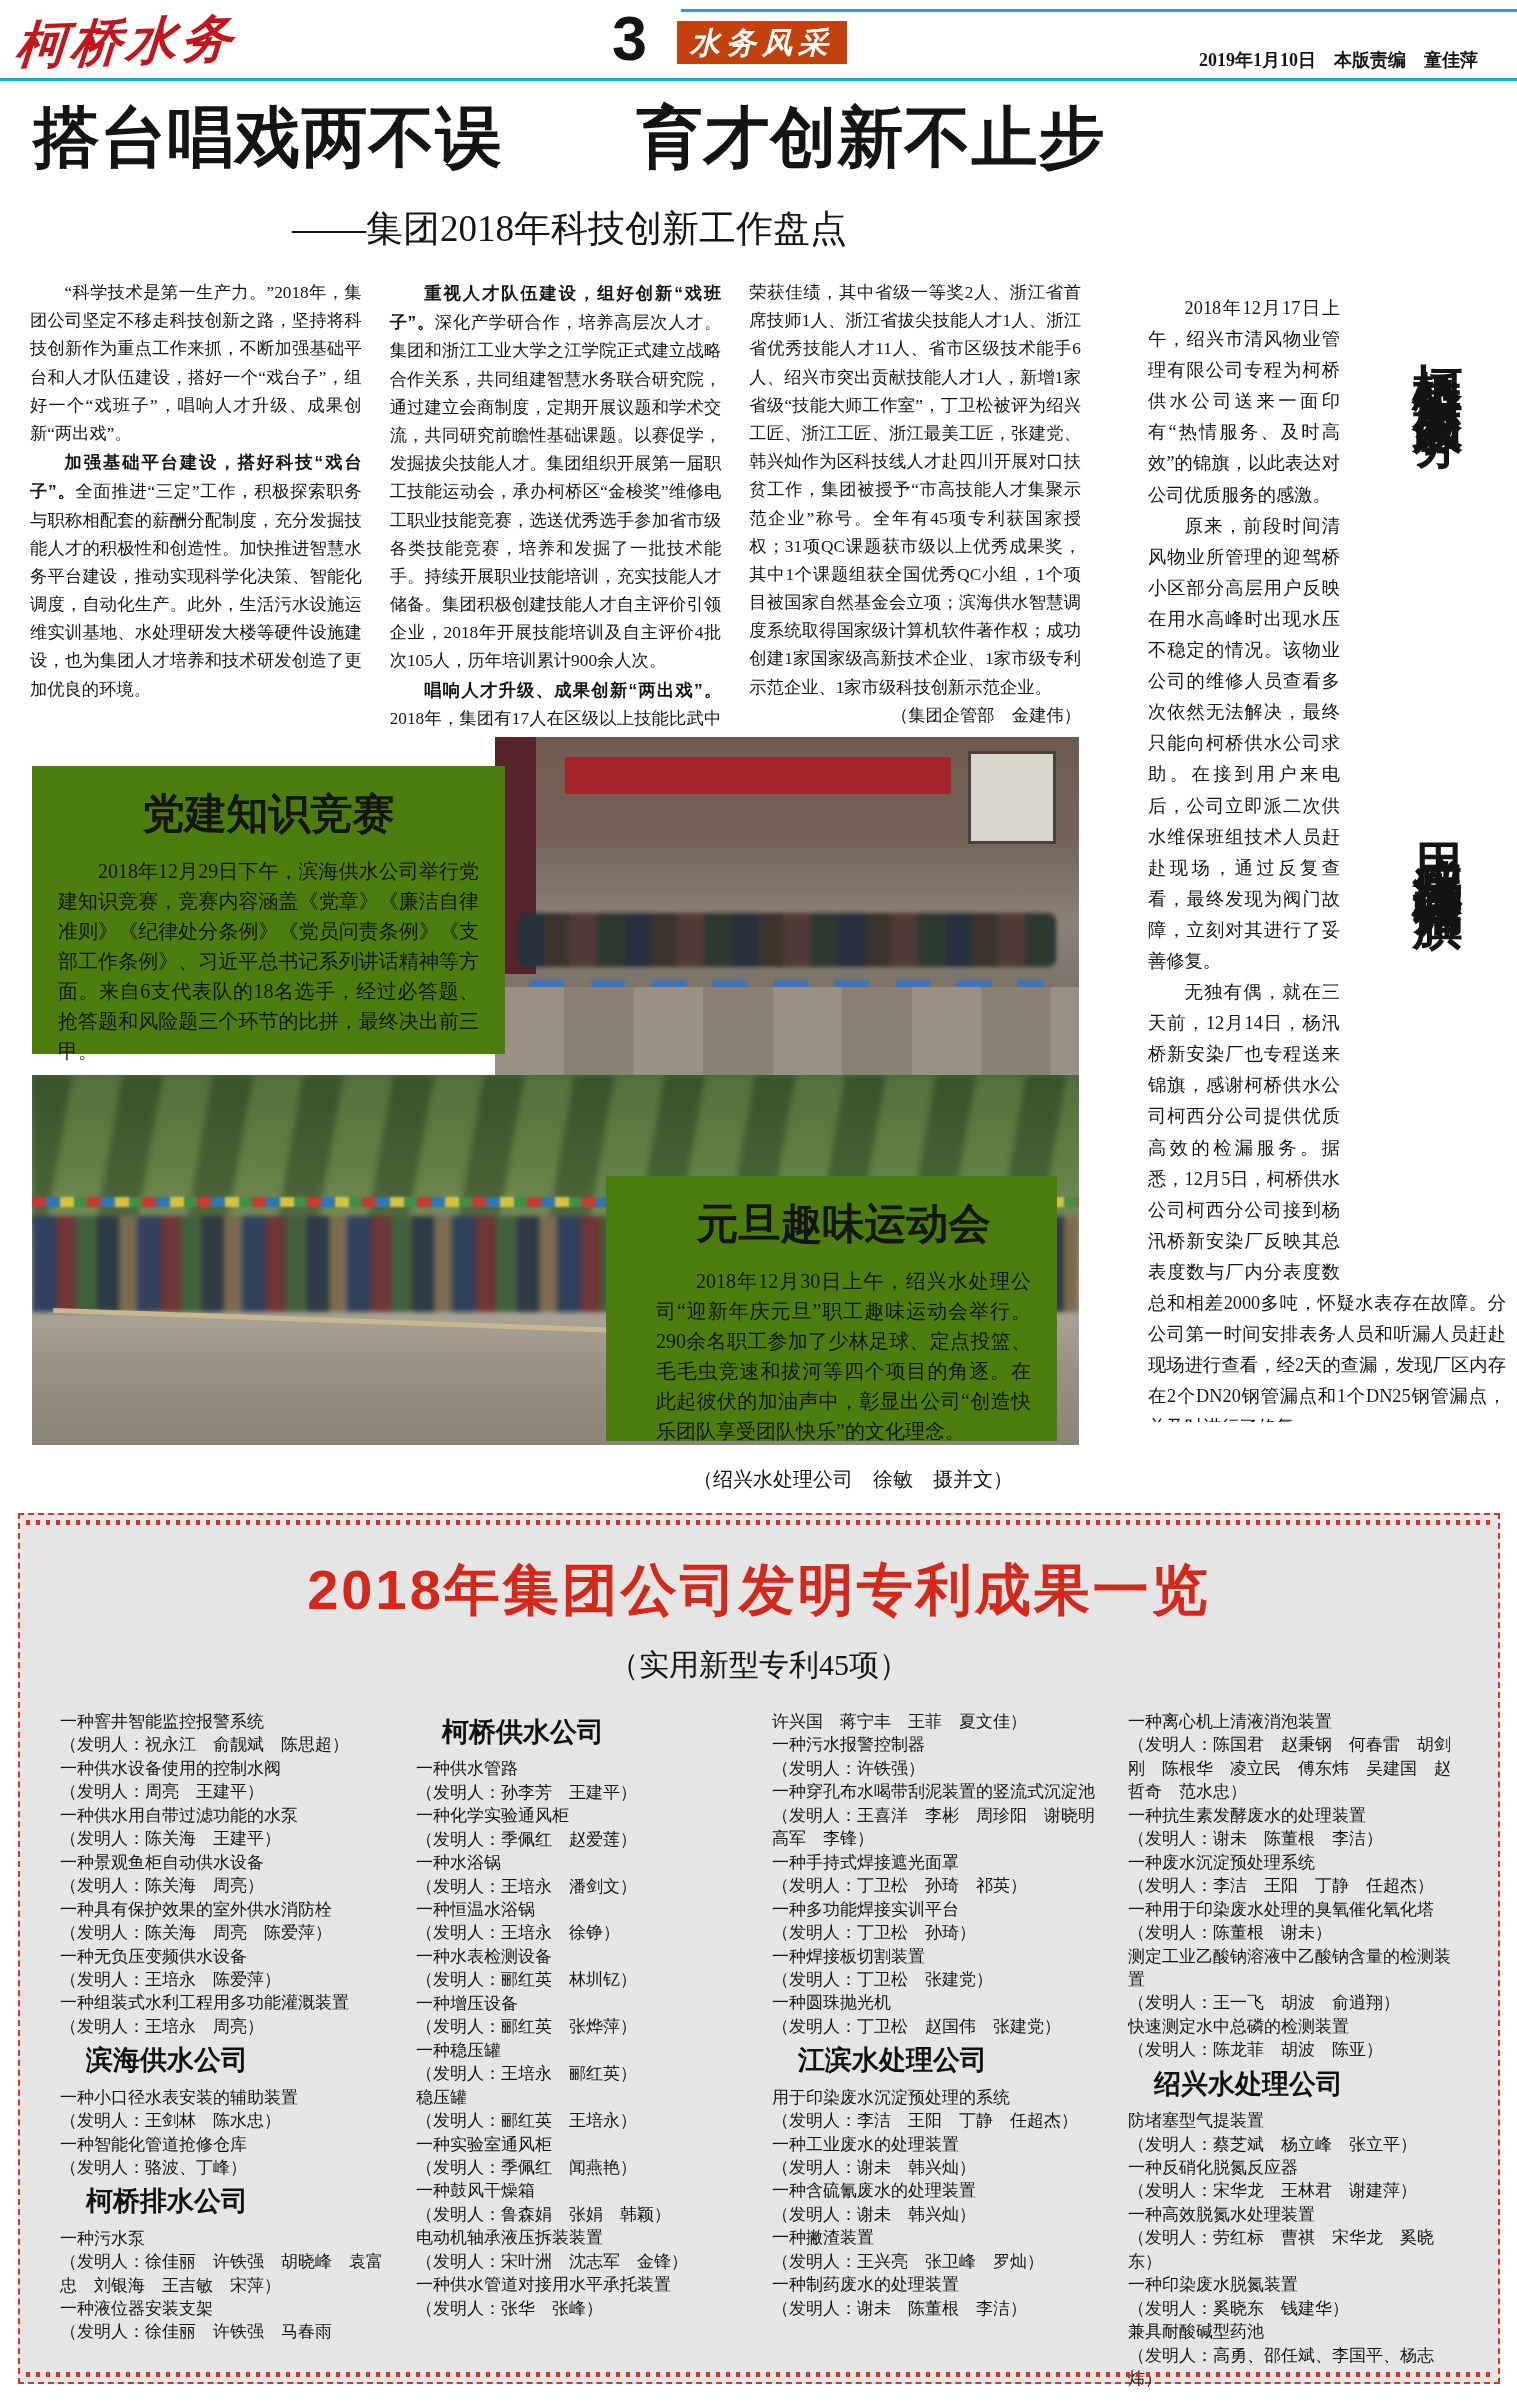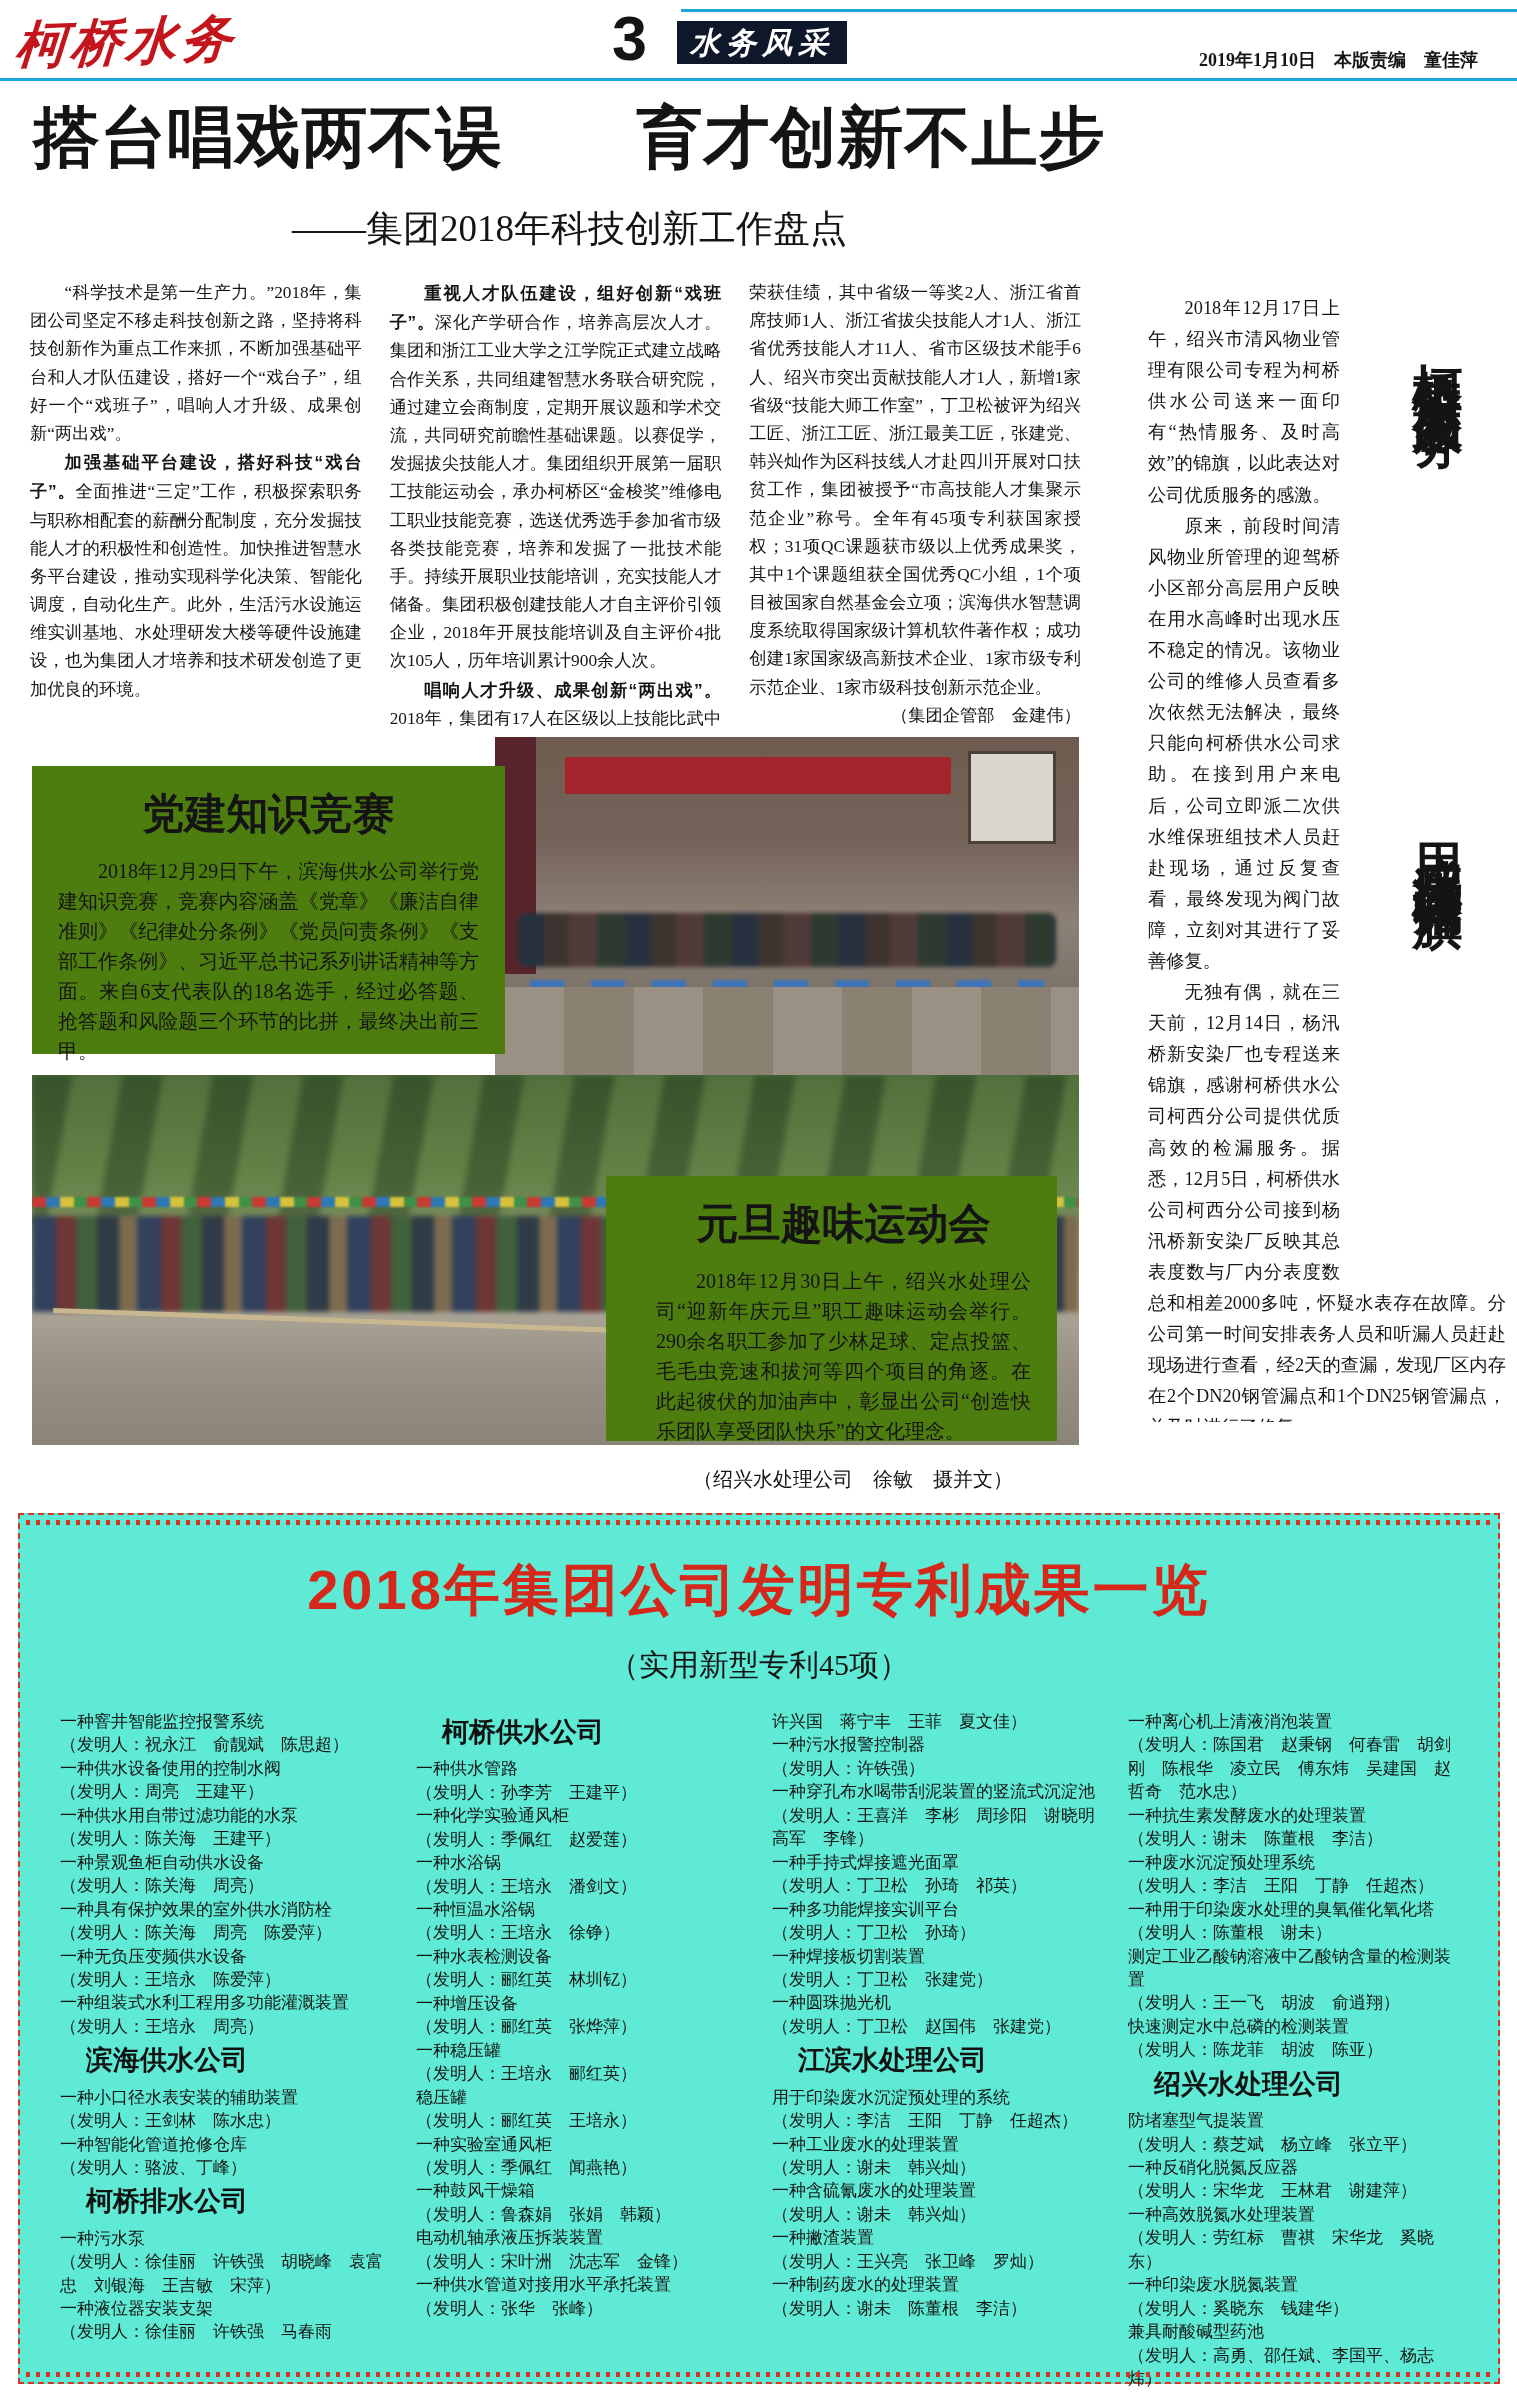--- a/index.html
+++ b/index.html
@@ -12,7 +12,7 @@
              font-family:"DejaVu Serif",serif;}
   .page-number{position:absolute;left:612px;top:2px;font-size:63px;font-weight:900;
                font-family:"Liberation Sans","DejaVu Sans",sans-serif;}
-  .section-badge{position:absolute;left:677px;top:21px;width:170px;height:43px;background:#0f172a;
+  .section-badge{position:absolute;left:677px;top:21px;width:170px;height:43px;background:#c2410c;
                  color:#fff;font-size:30px;font-weight:800;font-style:italic;text-align:center;
                  line-height:43px;letter-spacing:6px;font-family:"DejaVu Serif",serif;}
   .rule-top{position:absolute;left:681px;top:9px;width:837px;height:3px;background:#1ba7de;}

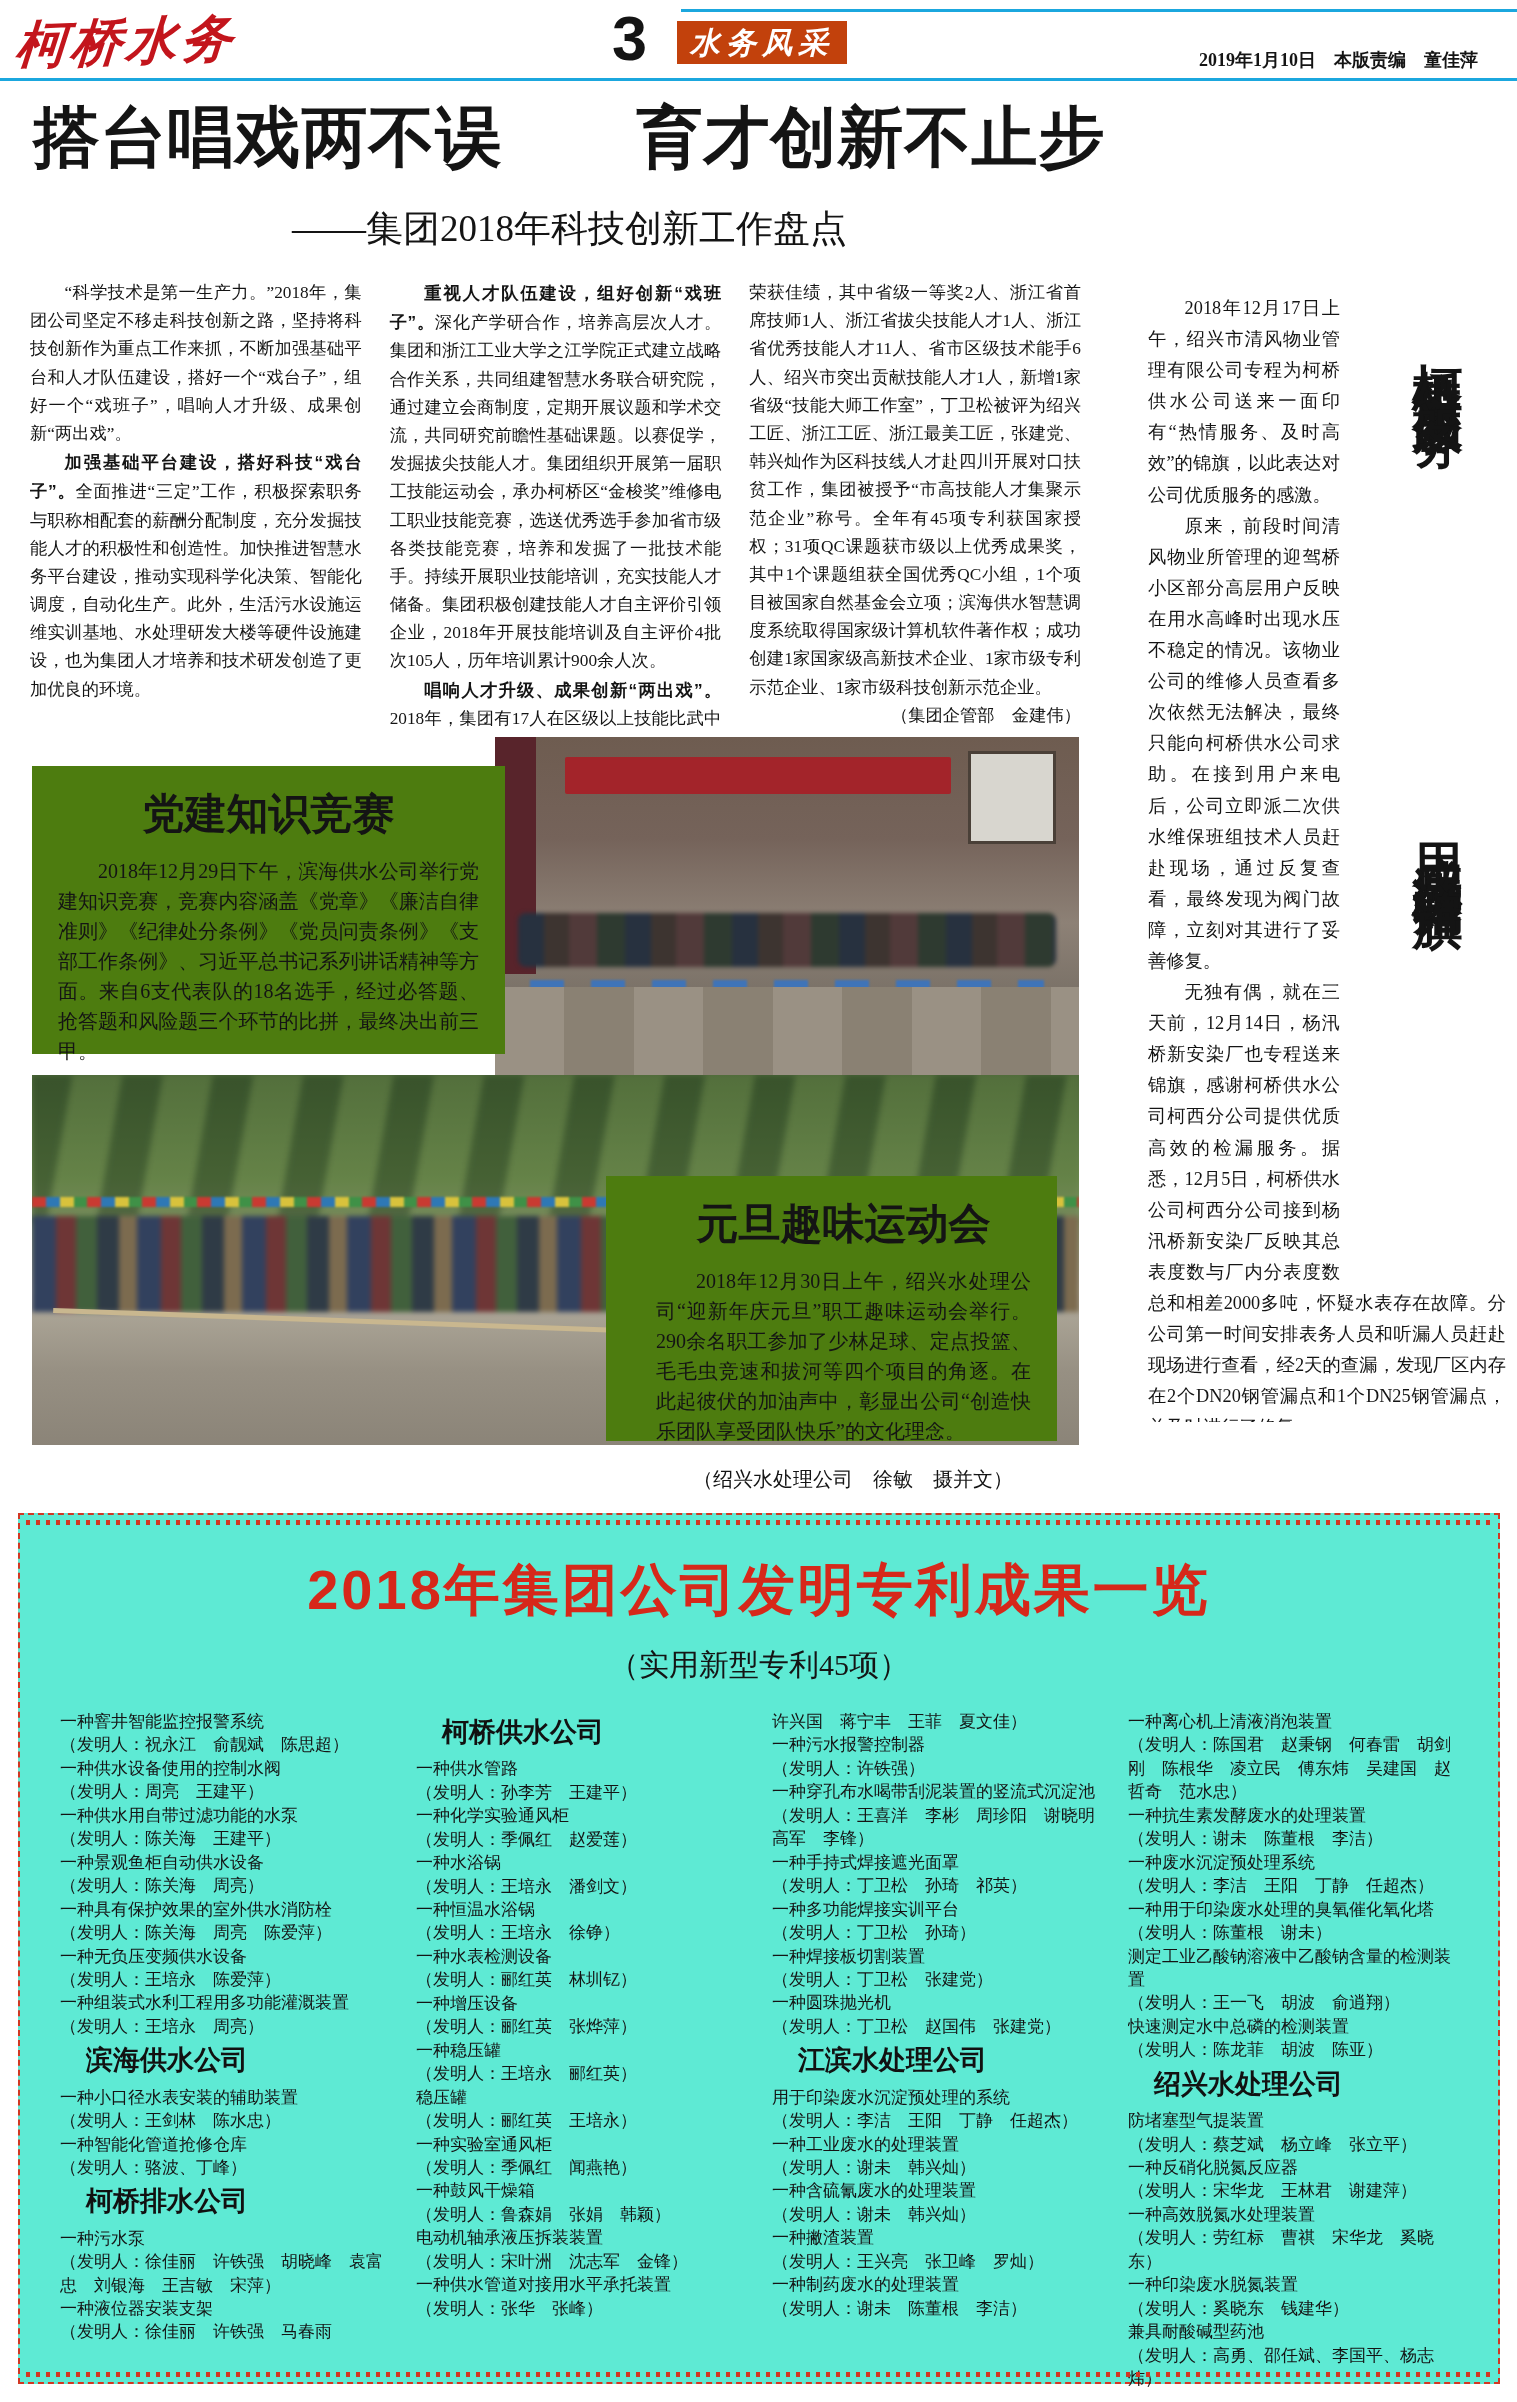--- a/index.html
+++ b/index.html
@@ -78,7 +78,7 @@
   #vtitle2{top:510px;}
 
   
-  .patent-box{position:absolute;left:18px;top:1513px;width:1482px;height:871px;background:#5eead4;
+  .patent-box{position:absolute;left:18px;top:1513px;width:1482px;height:871px;background:#e5e5e5;
               border:2px dashed #d23723;box-sizing:border-box;}
   .scallop{position:absolute;left:6px;right:6px;height:5px;
            background:repeating-linear-gradient(90deg,#d23723 0 4px,transparent 4px 10px);}

